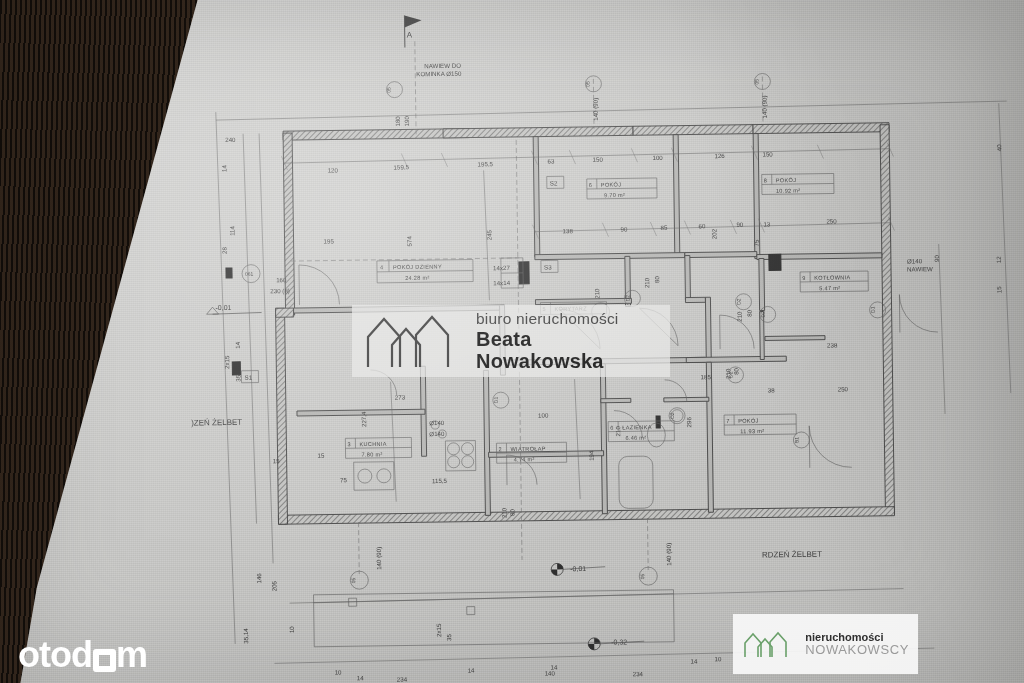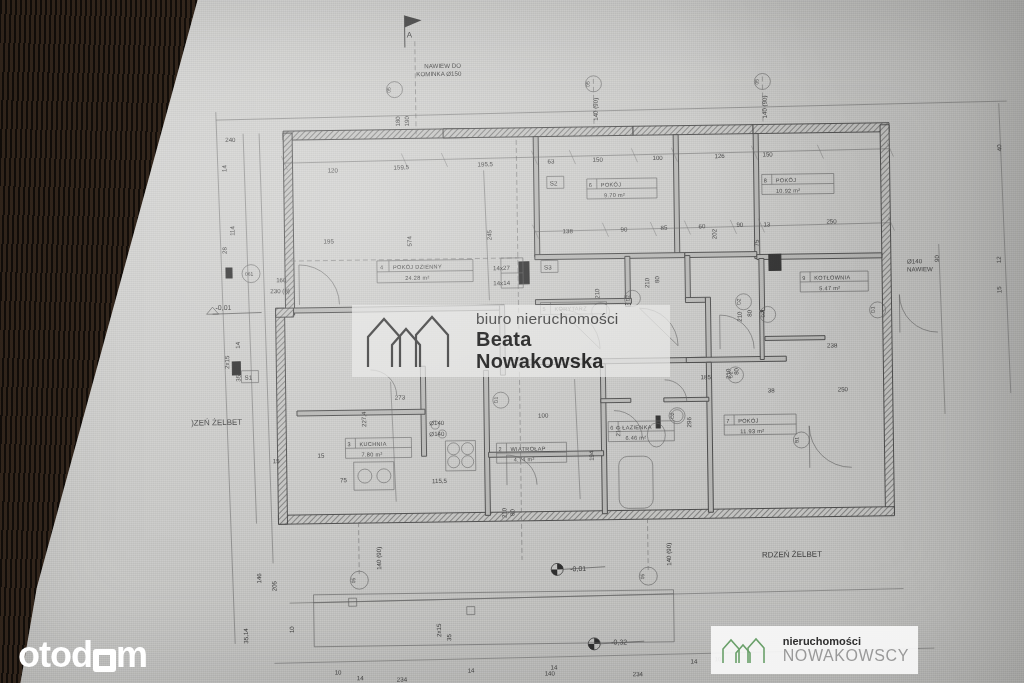--- a/index.html
+++ b/index.html
@@ -63,7 +63,7 @@
   .otodam .sq{display:inline-block;width:23px;height:23px;border:6px solid #fff;border-radius:3px;margin:0 0 0 1px;
           position:relative;top:5px;box-sizing:border-box;}
   .nlogo{position:absolute;right:14px;bottom:9px;background:rgba(248,248,248,.92);
-         padding:9px 9px;display:flex;align-items:center;gap:7px;}
+         padding:15px 9px;display:flex;align-items:center;gap:7px;}
   .nlogo-txt{display:flex;flex-direction:column;line-height:1.12;}
   .nl1{font-size:11px;font-weight:bold;color:#2f2f2f;}
   .nl2{font-size:16px;color:#9a9a9a;letter-spacing:.6px;}

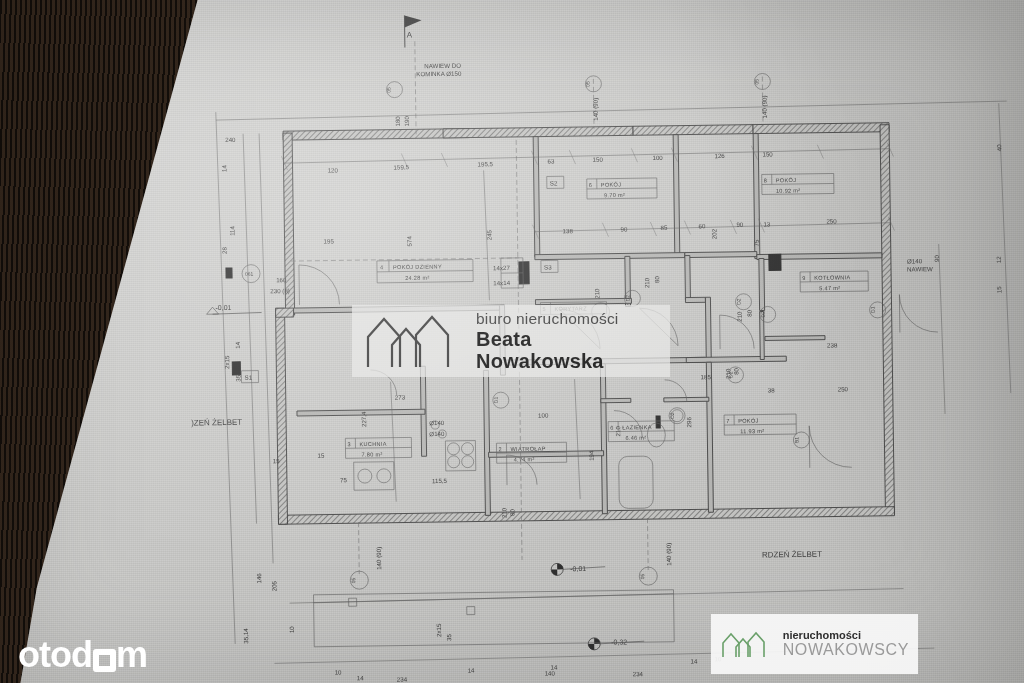--- a/index.html
+++ b/index.html
@@ -66,7 +66,7 @@
          padding:15px 9px;display:flex;align-items:center;gap:7px;}
   .nlogo-txt{display:flex;flex-direction:column;line-height:1.12;}
   .nl1{font-size:11px;font-weight:bold;color:#2f2f2f;}
-  .nl2{font-size:16px;color:#9a9a9a;letter-spacing:.6px;}
+  .nl2{font-size:13px;color:#9a9a9a;letter-spacing:.6px;}
 </style>
 </head>
 <body>

